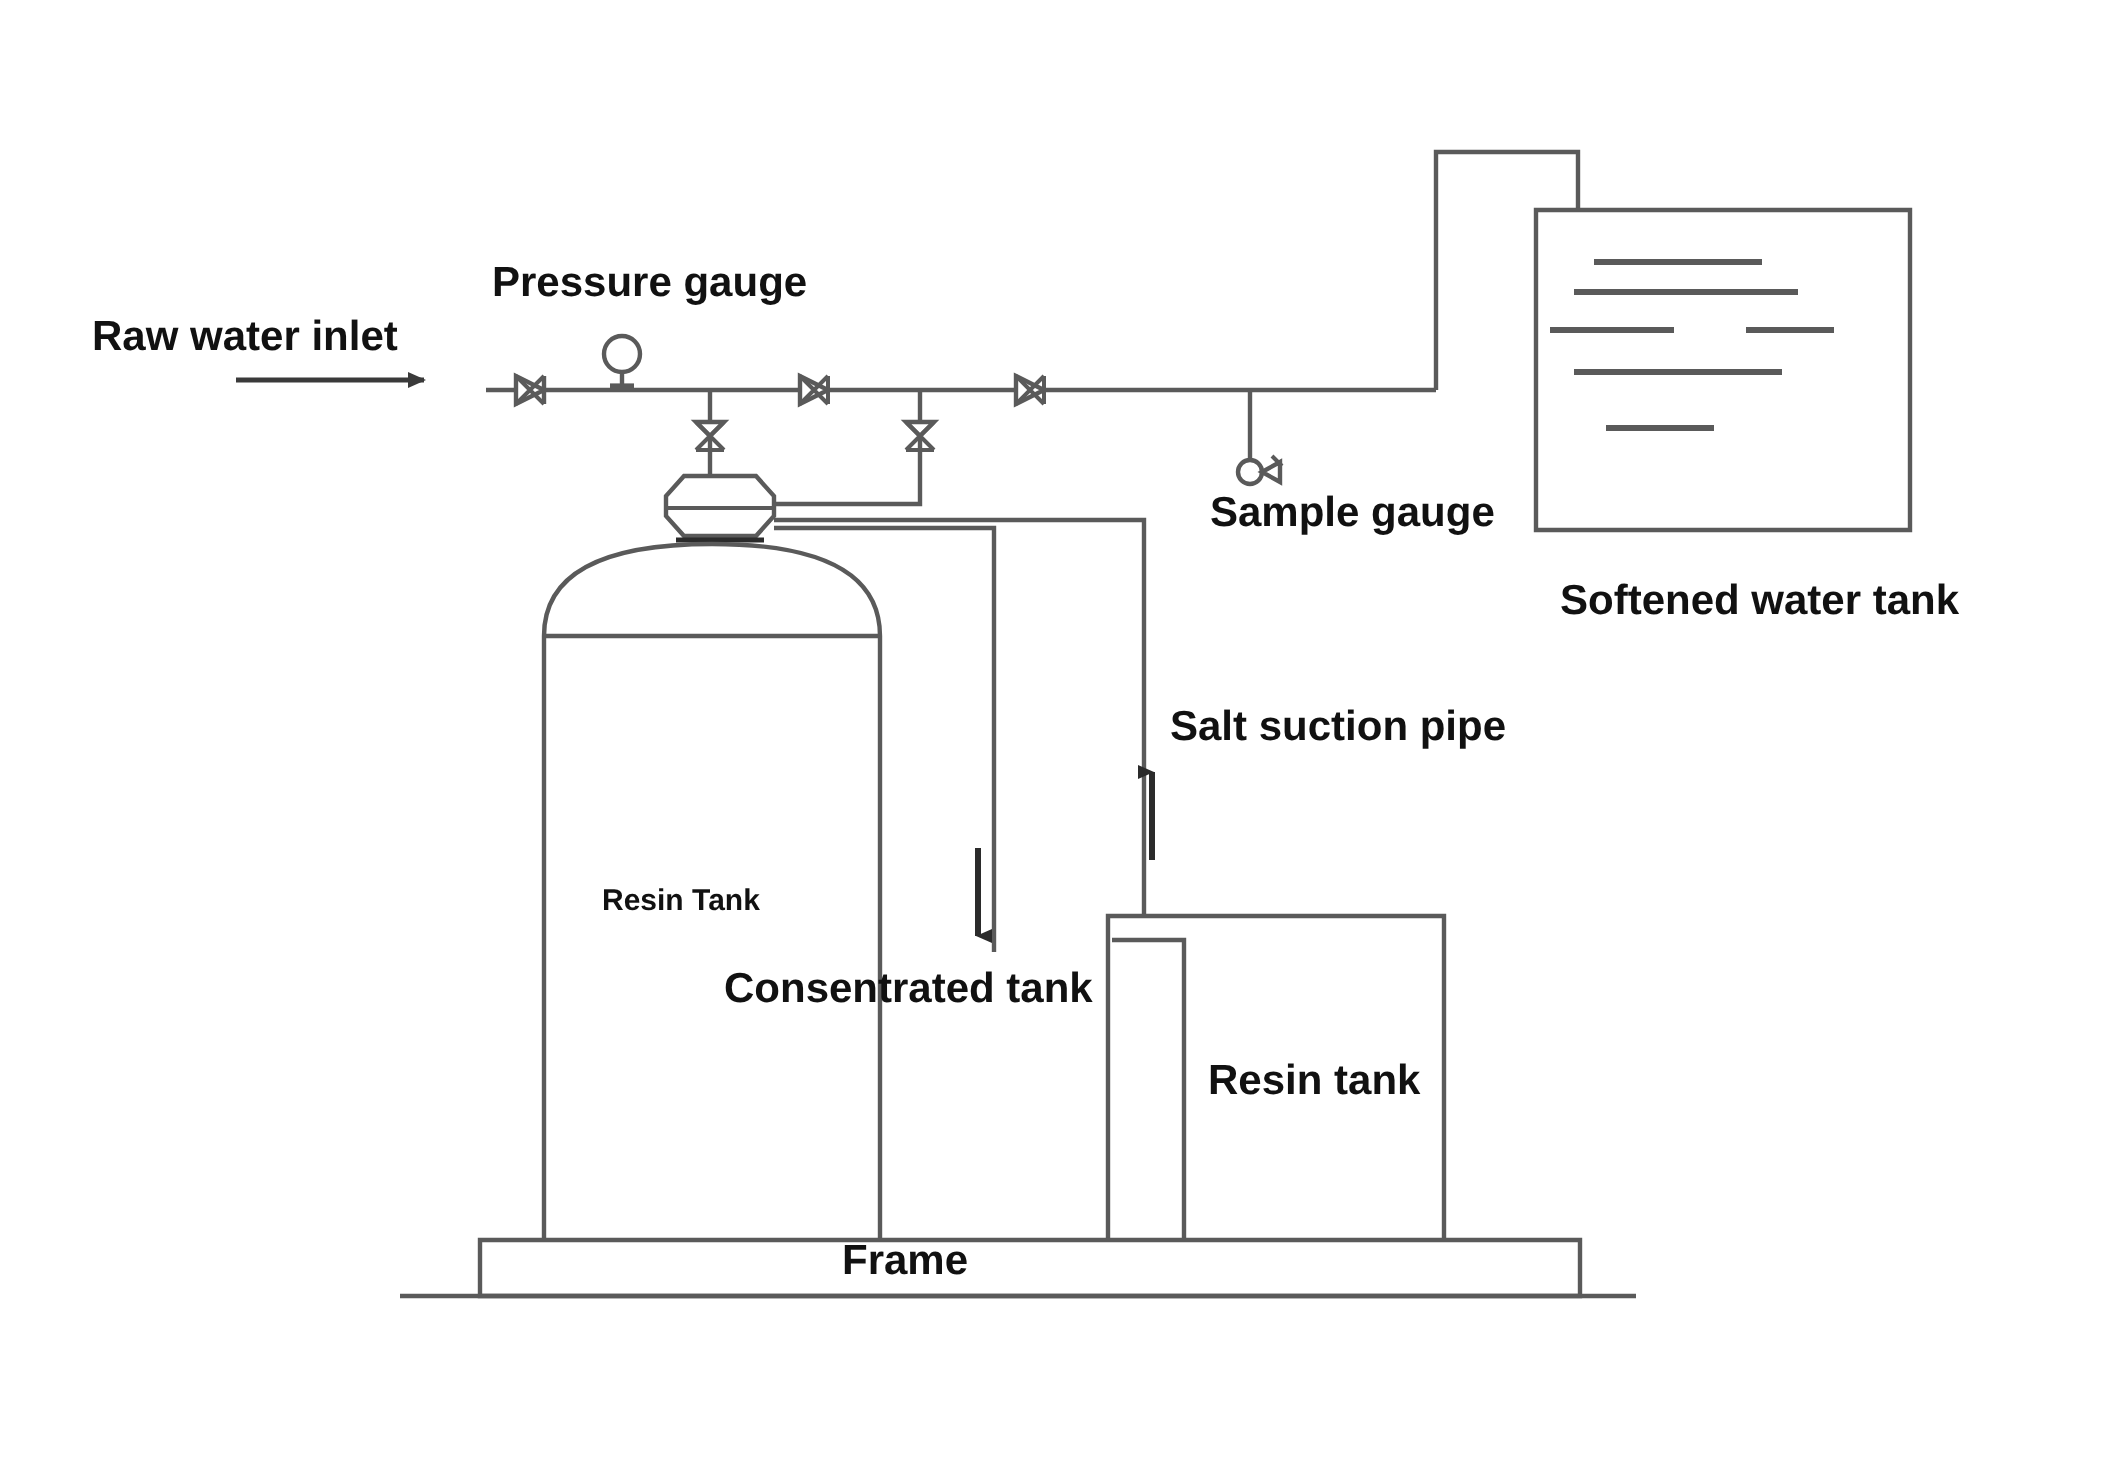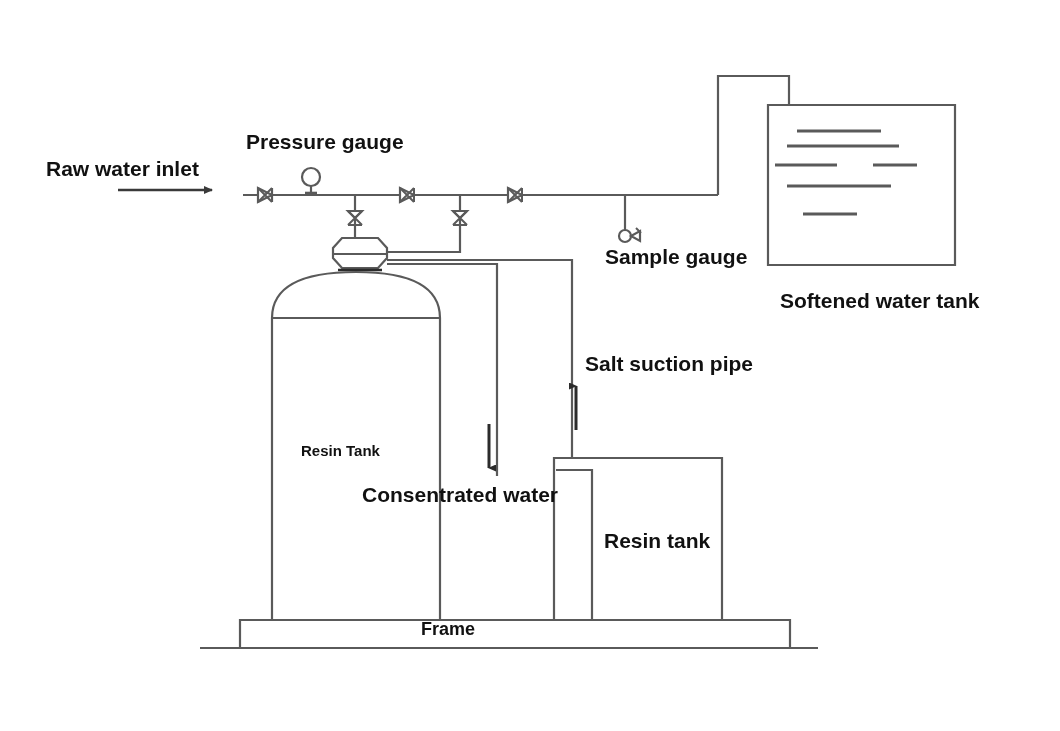--- a/index.html
+++ b/index.html
@@ -196,7 +196,7 @@
 
   <div class="lbl lbl-resin">Resin Tank</div>
 
-  <div class="lbl lbl-consent">Consentrated water</div>
+  <div class="lbl lbl-consent">Consentrated tank</div>
 
   <div class="lbl lbl-salttank">Resin tank</div>
 

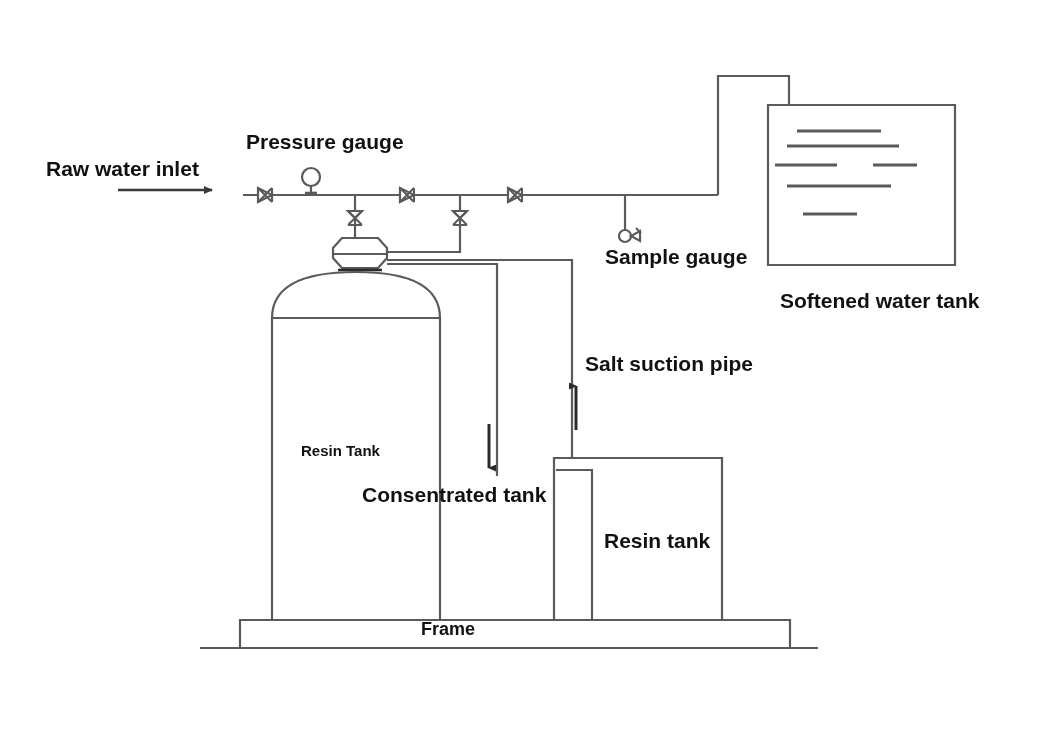--- a/index.html
+++ b/index.html
@@ -43,7 +43,7 @@
   .lbl-resin    { left: 301px; top: 443px; font-size: 15px; }
   .lbl-consent  { left: 362px; top: 484px; font-size: 21px; }
   .lbl-salttank { left: 604px; top: 530px; font-size: 21px; }
-  .lbl-frame    { left: 421px; top: 620px; font-size: 18px; }
+  .lbl-frame    { left: 421px; top: 620px; font-size: 21px; }
 </style>
 </head>
 <body>

